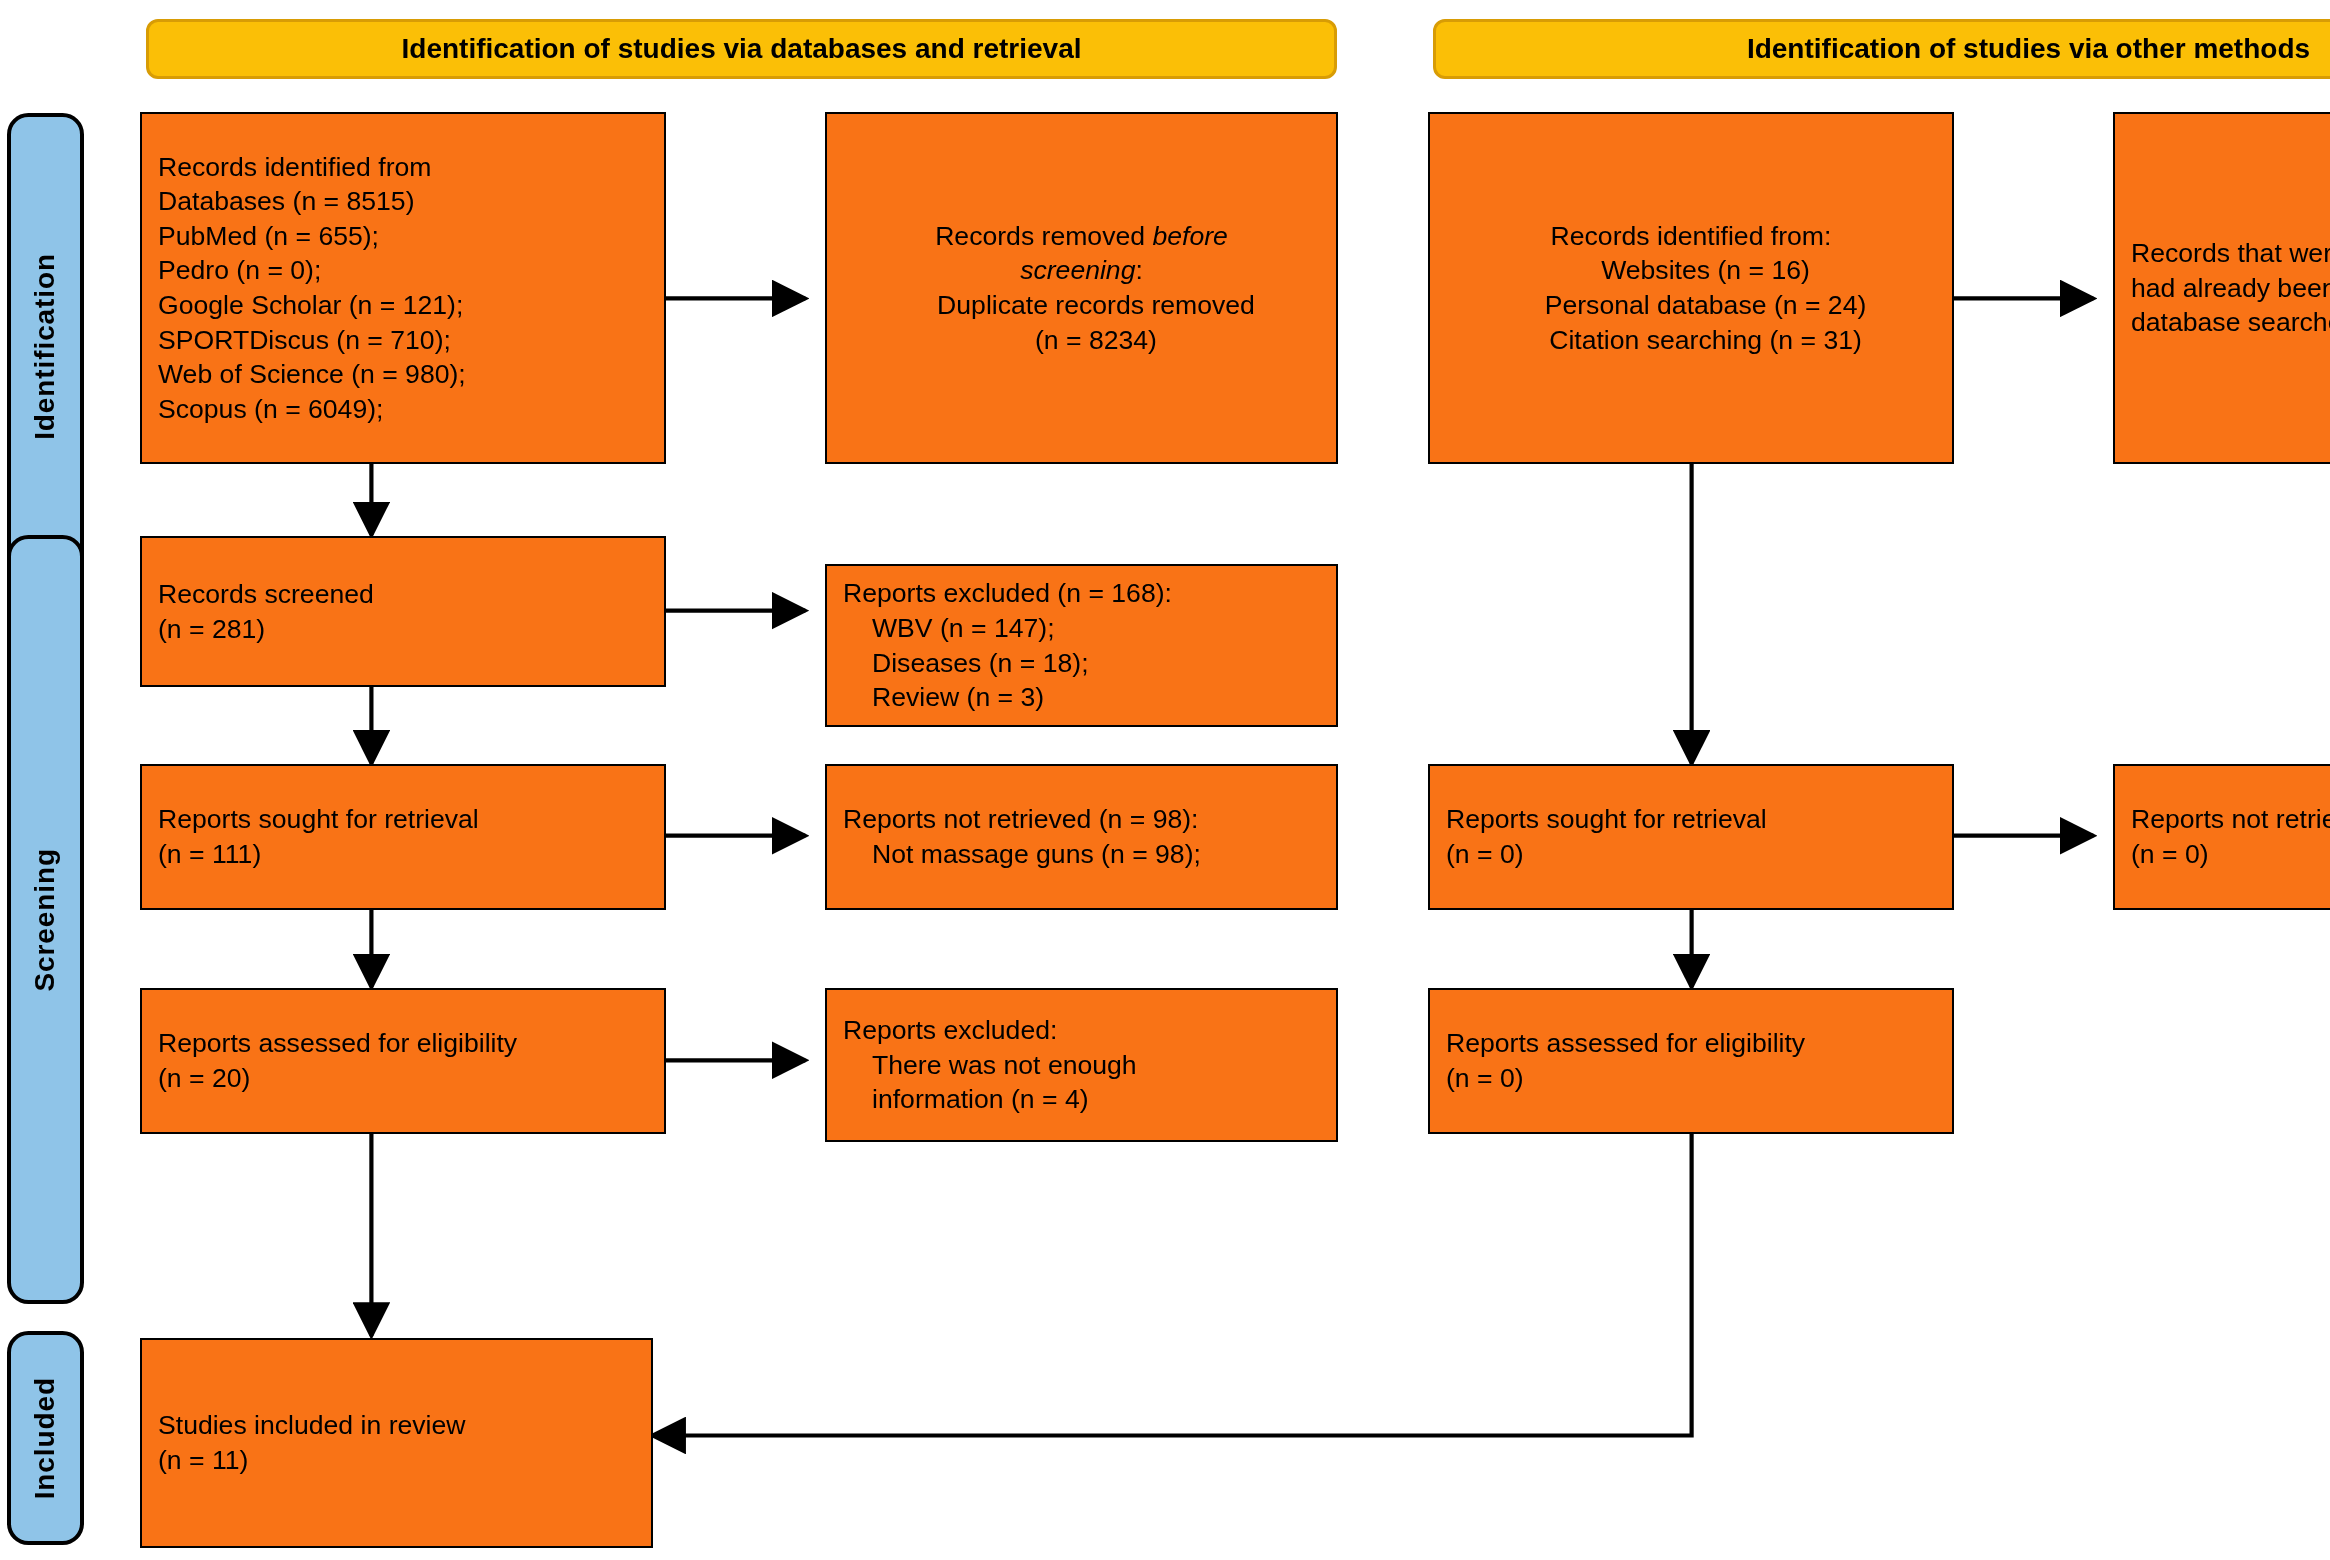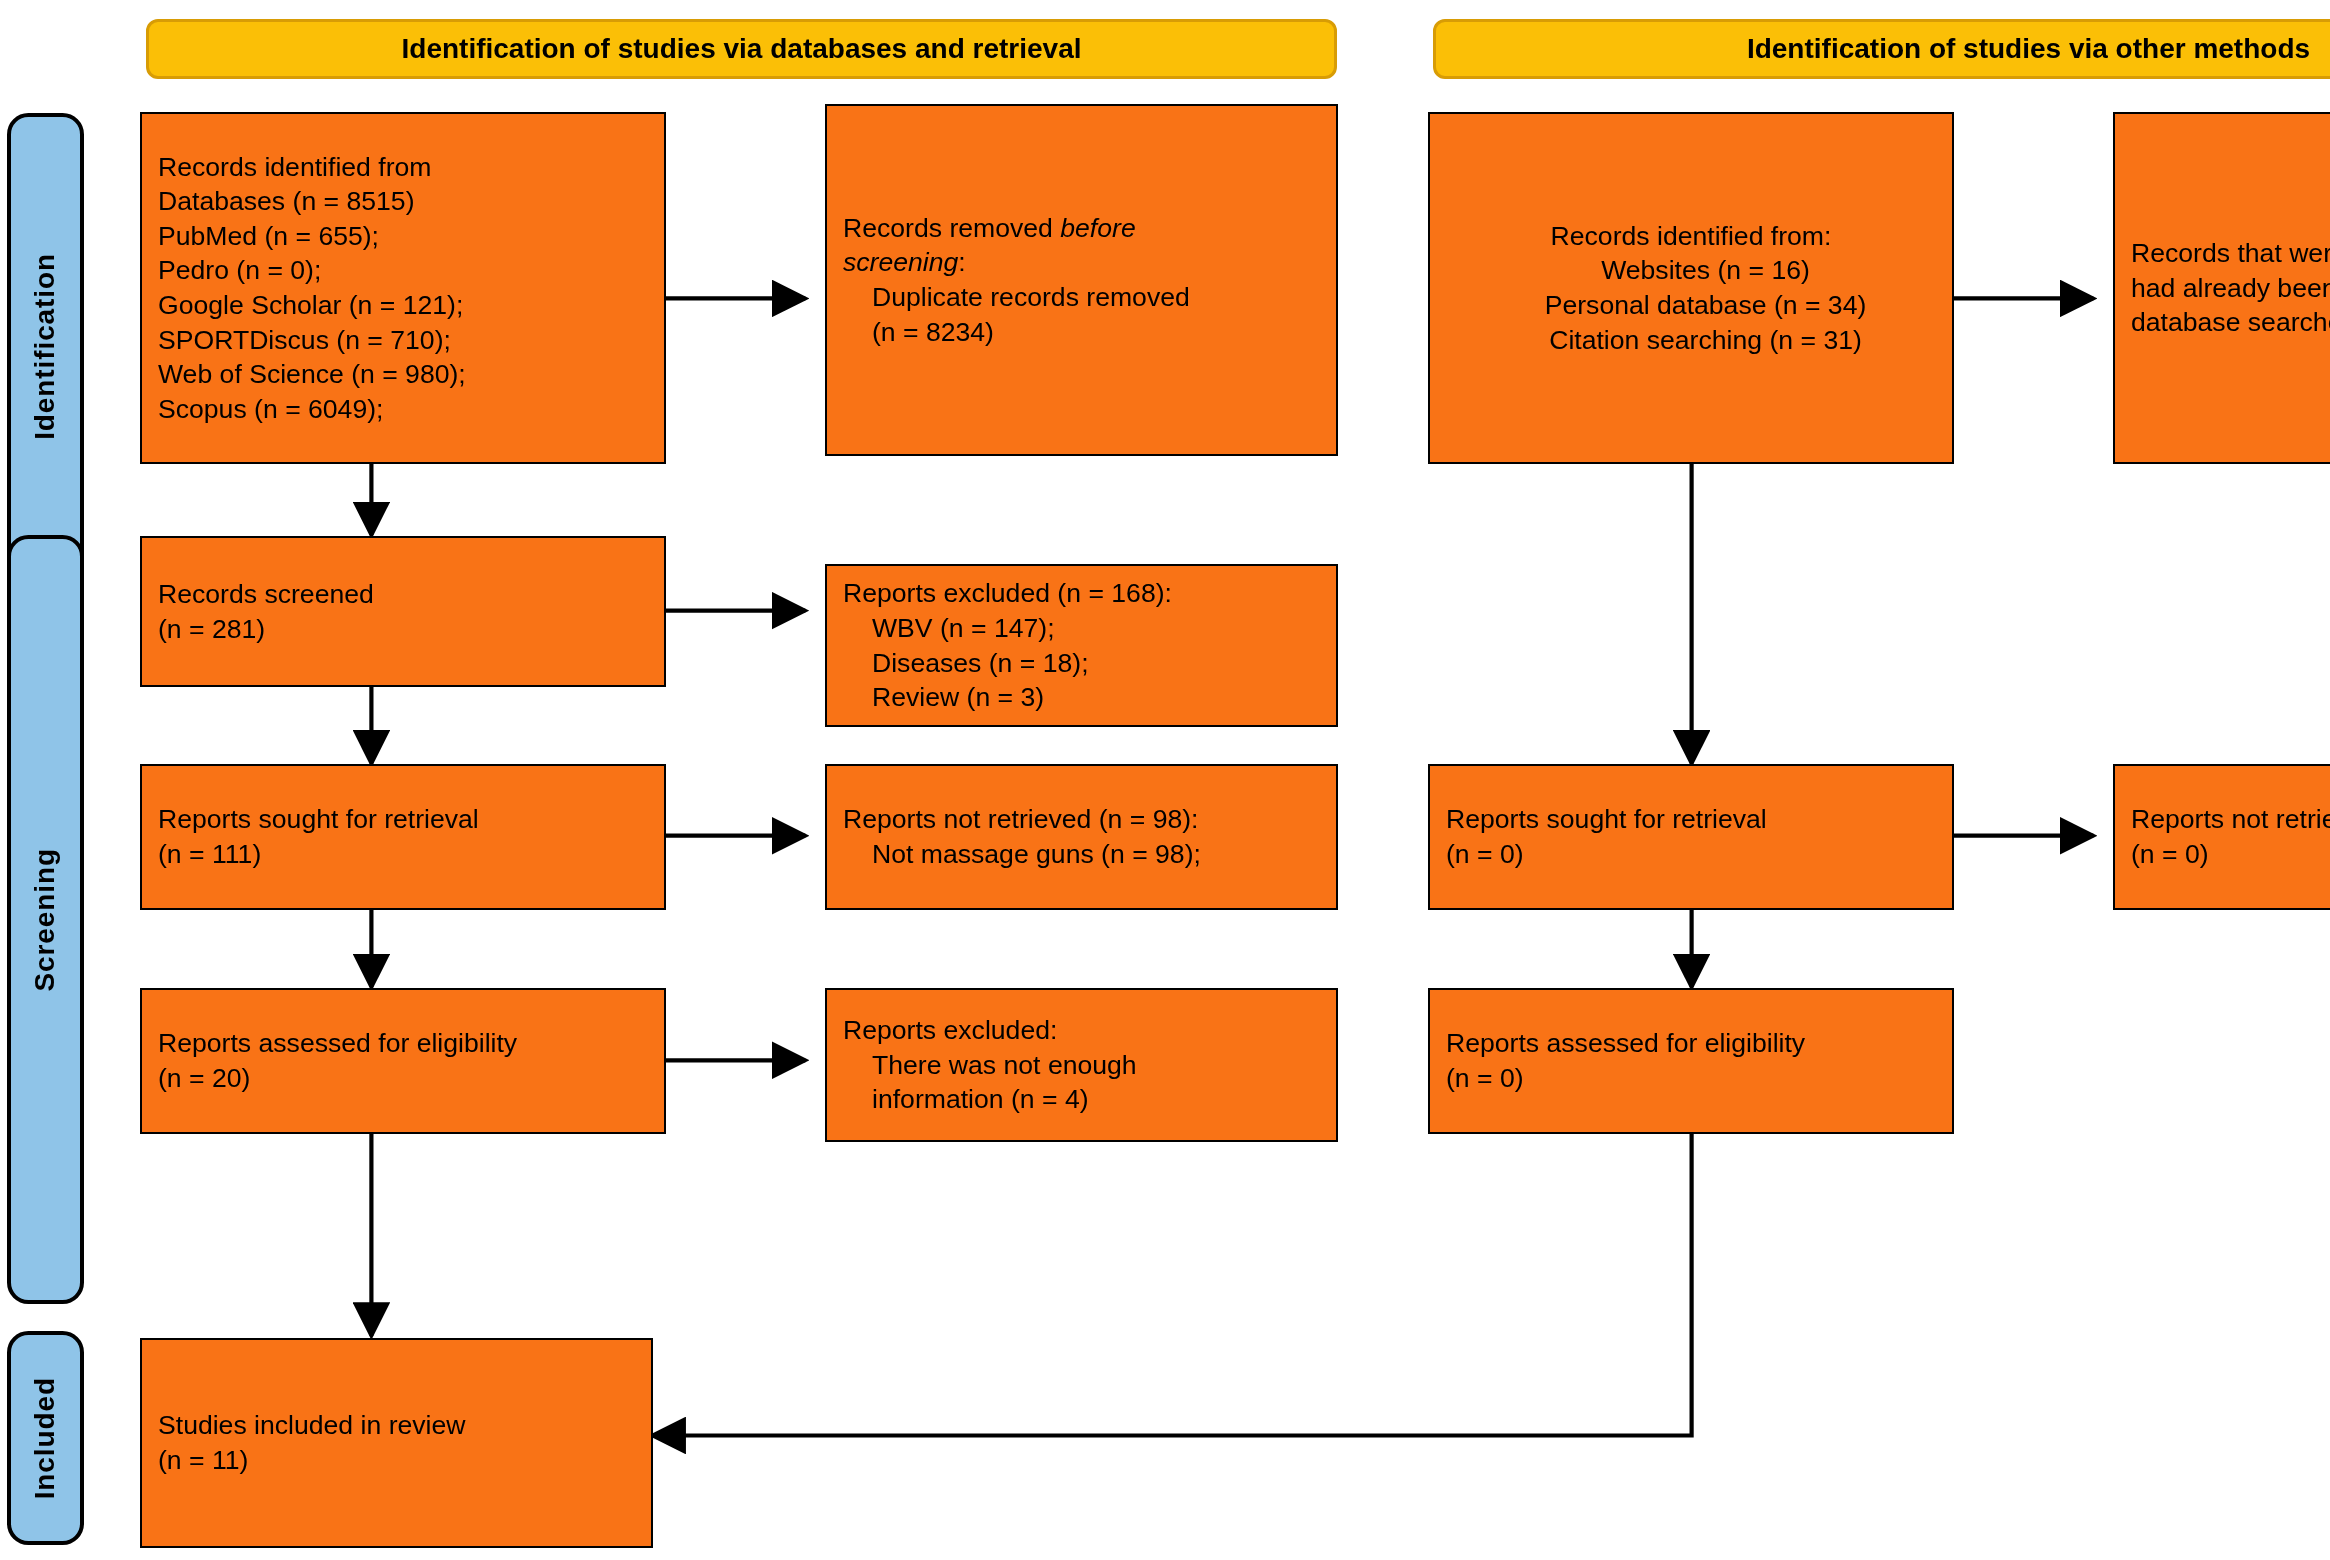--- a/index.html
+++ b/index.html
@@ -156,7 +156,7 @@
     <span class="line">Scopus (n = 6049);</span>
   </div>
 
-  <div class="flow-box" style="left:825px; top:104px; width:513px; height:352px;">
+  <div class="flow-box" style="left:825px; top:112px; width:513px; height:352px;text-align:center;">
     <span class="line"><span>Records removed </span><i>before</i></span>
     <span class="line"><i>screening</i><span>:</span></span>
     <span class="line ind">Duplicate records removed</span>

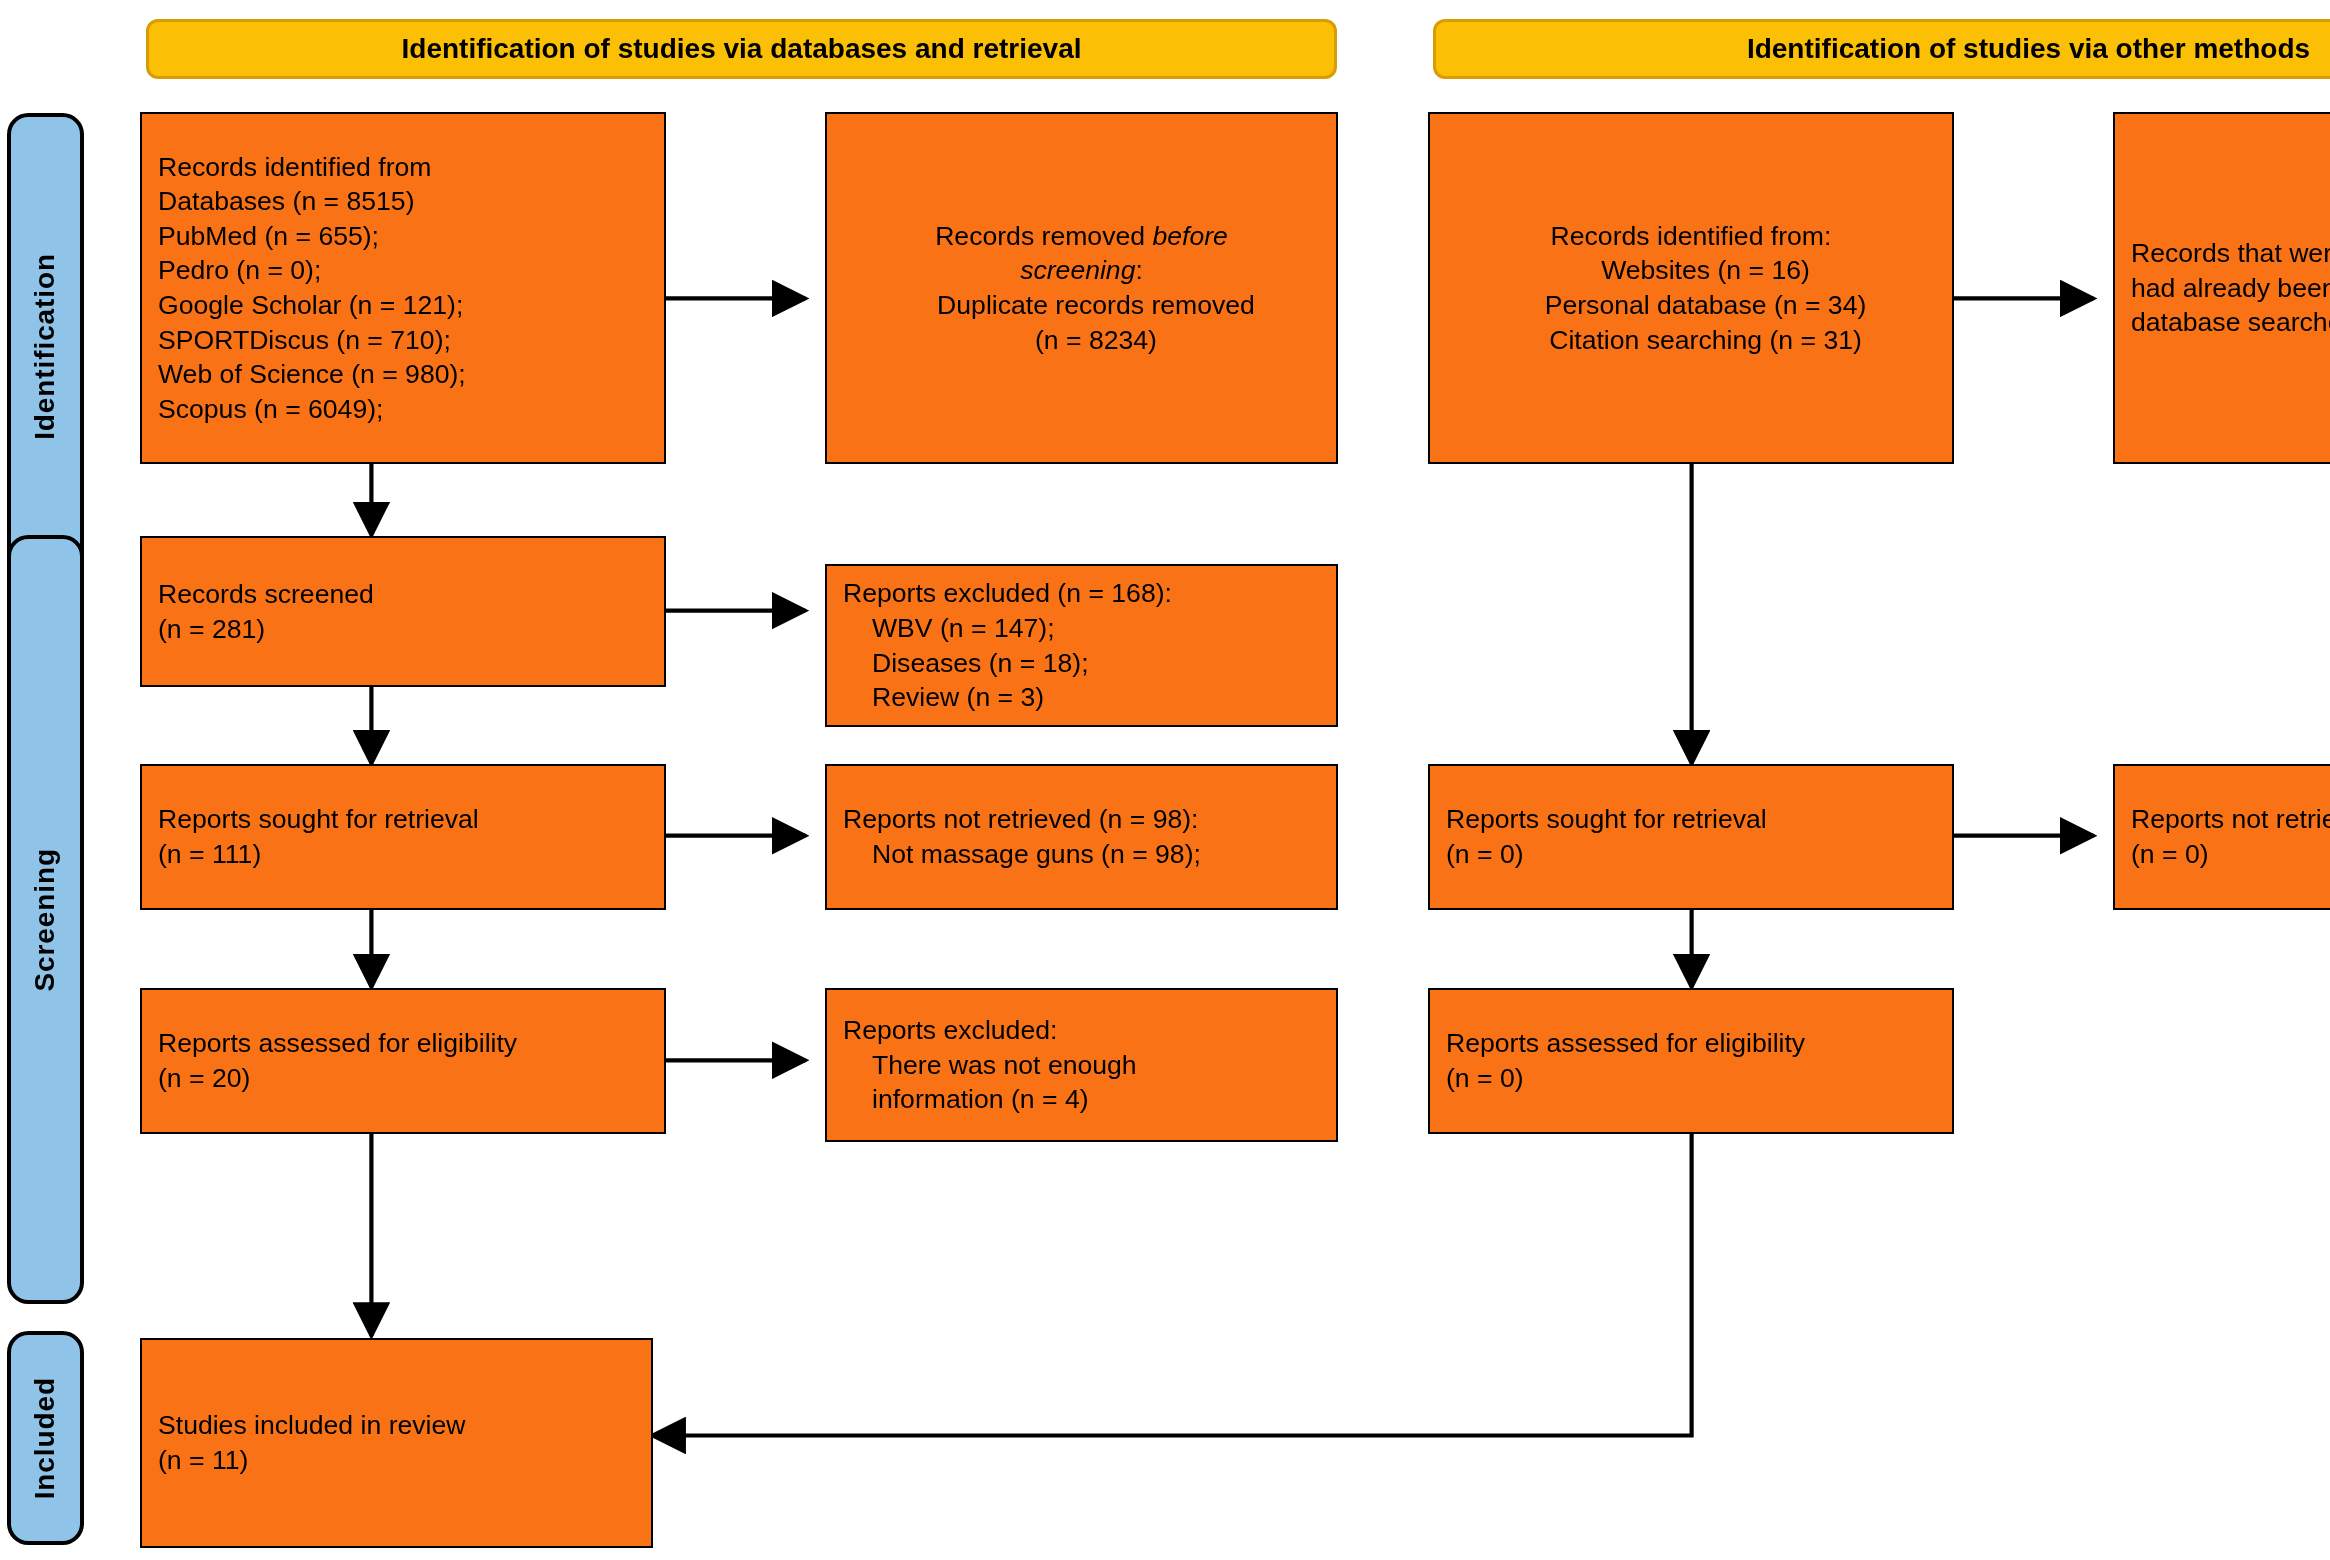--- a/index.html
+++ b/index.html
@@ -166,7 +166,7 @@
   <div class="flow-box" style="left:1428px; top:112px; width:526px; height:352px;align-items:center;">
     <span class="line">Records identified from:</span>
     <span class="line ind">Websites (n = 16)</span>
-    <span class="line ind">Personal database (n = 34)</span>
+    <span class="line ind">Personal database (n = 24)</span>
     <span class="line ind">Citation searching (n = 31)</span>
   </div>
 

